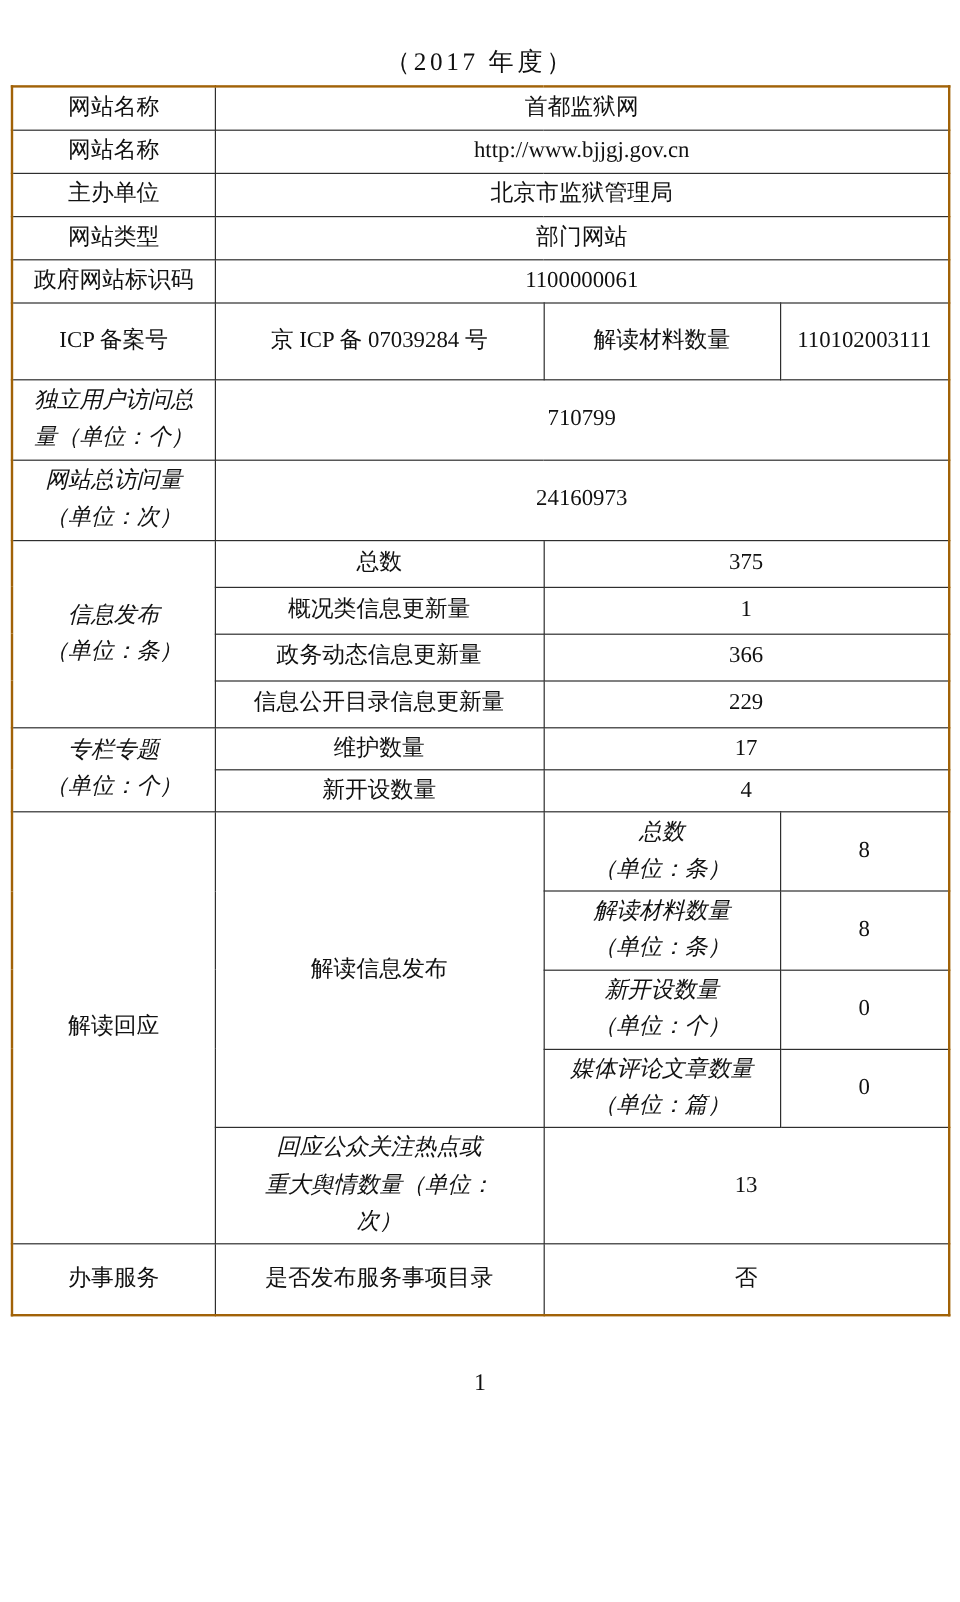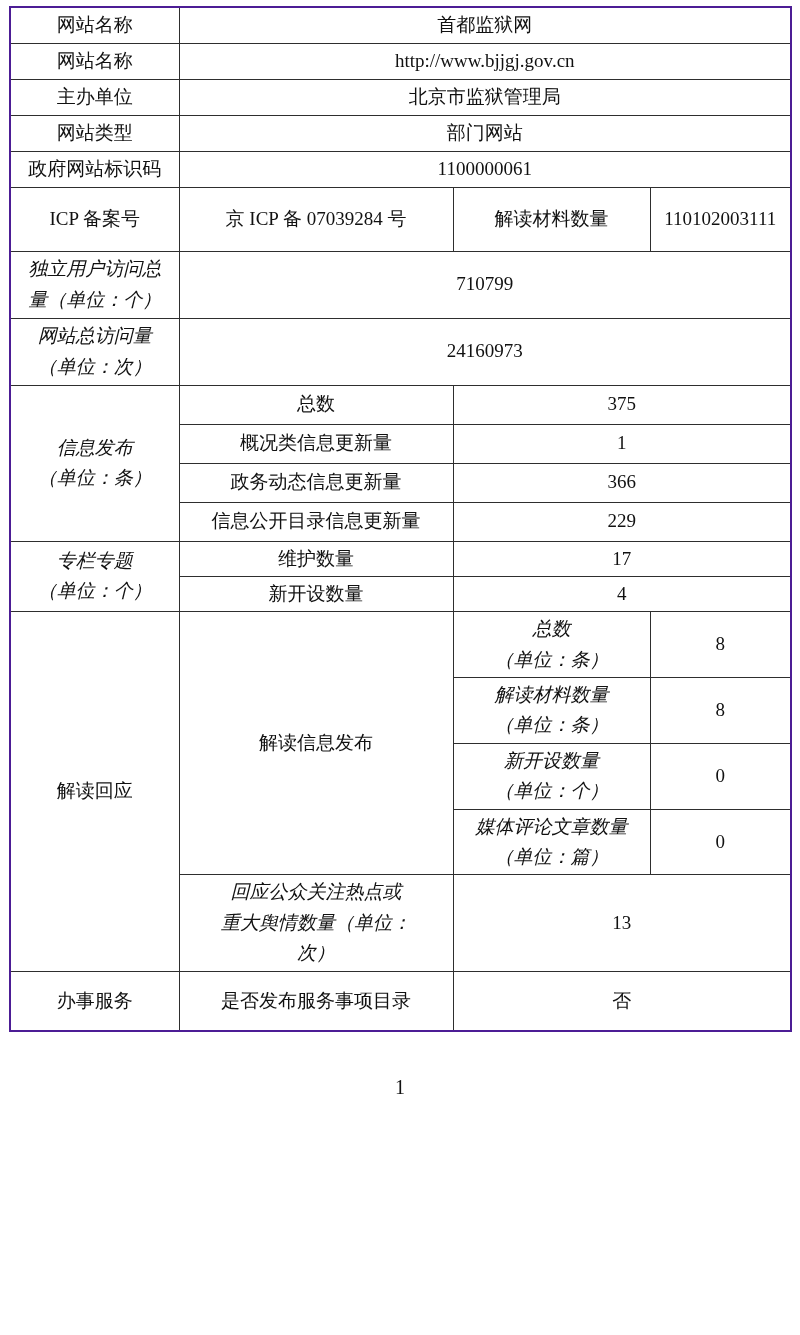--- a/index.html
+++ b/index.html
@@ -52,6 +52,7 @@
 
 <div class="page">
 
+  <div class="doc-subtitle">（2017 年度）</div>
 
   <table class="report">
     <colgroup>

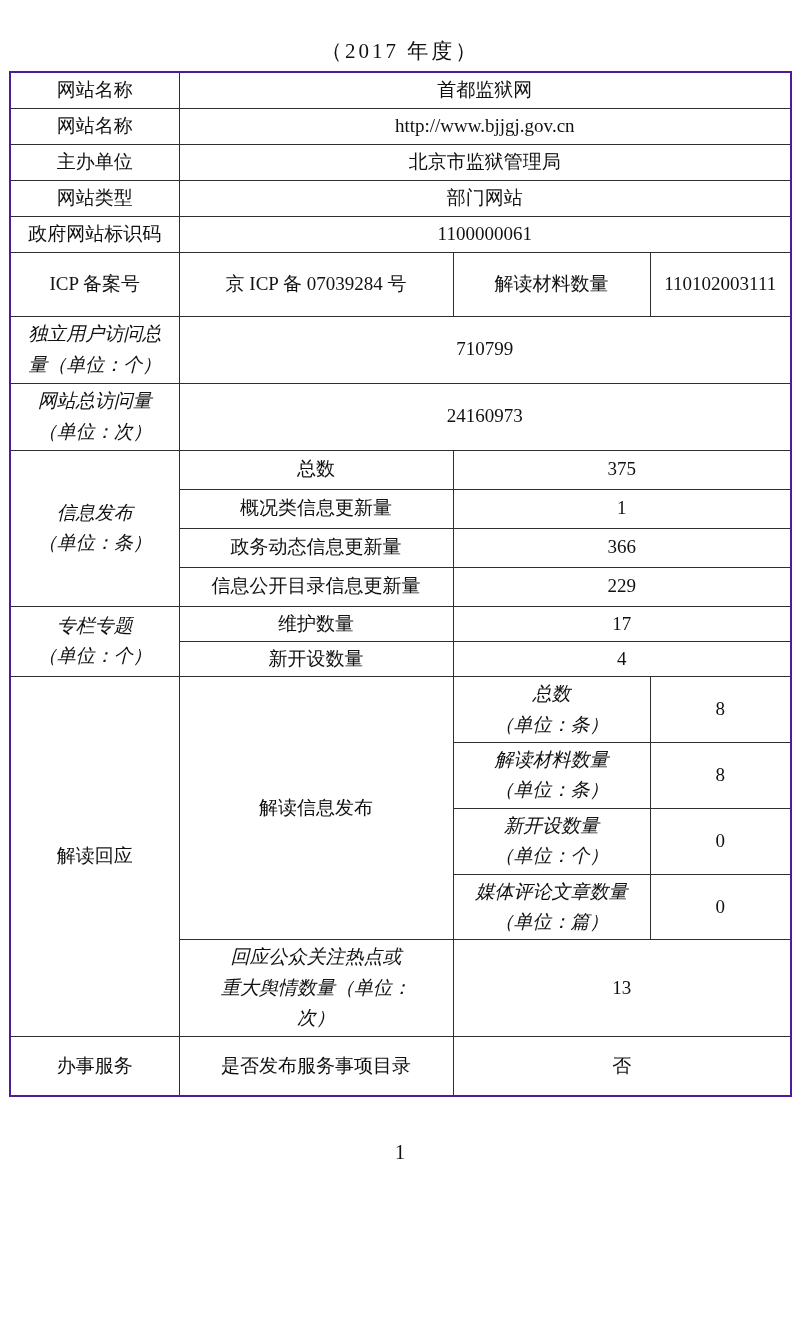--- a/index.html
+++ b/index.html
@@ -25,7 +25,7 @@
   table.report{
     margin:6px 0 0 9px;width:781px;
     border-collapse:collapse;table-layout:fixed;
-    border:2px solid #4c1d95;
+    border:2px solid #a16207;
   }
   table.report td{
     border:1px solid #2e2e2e;

